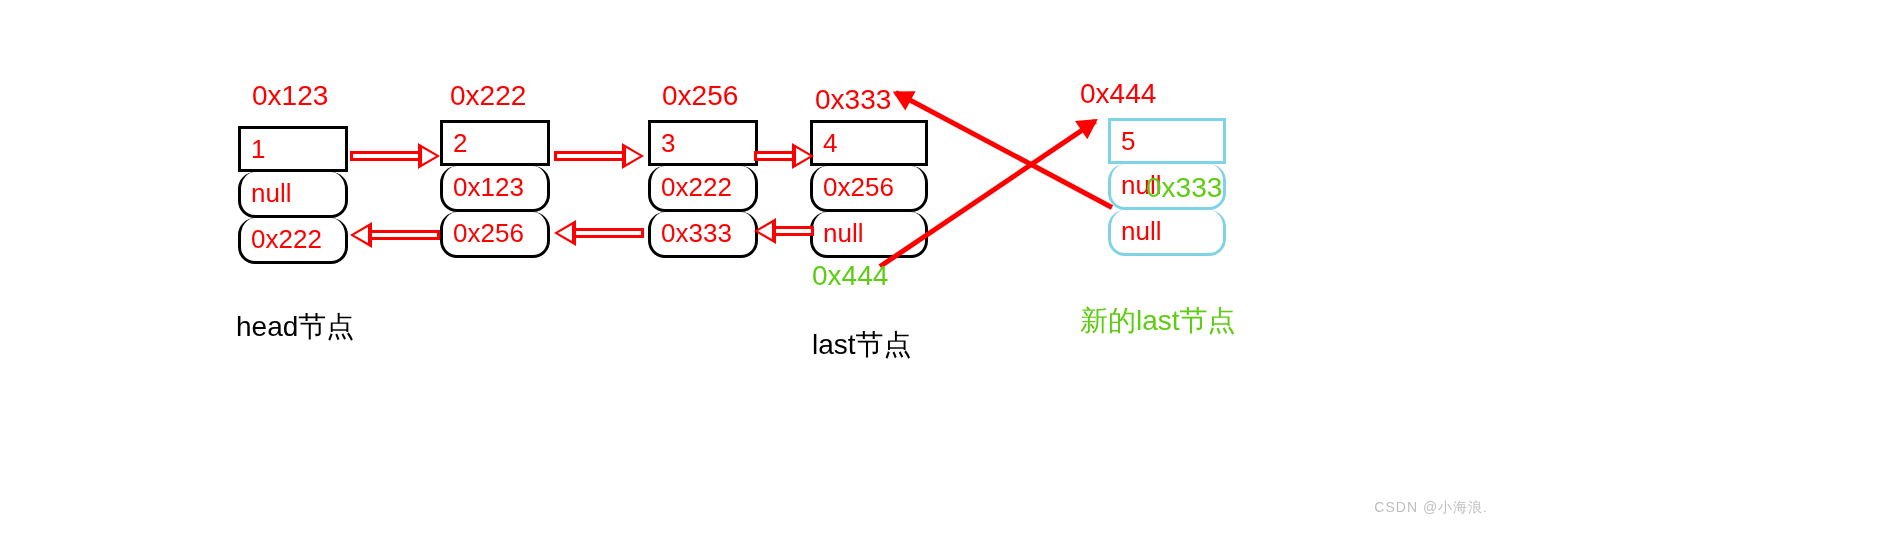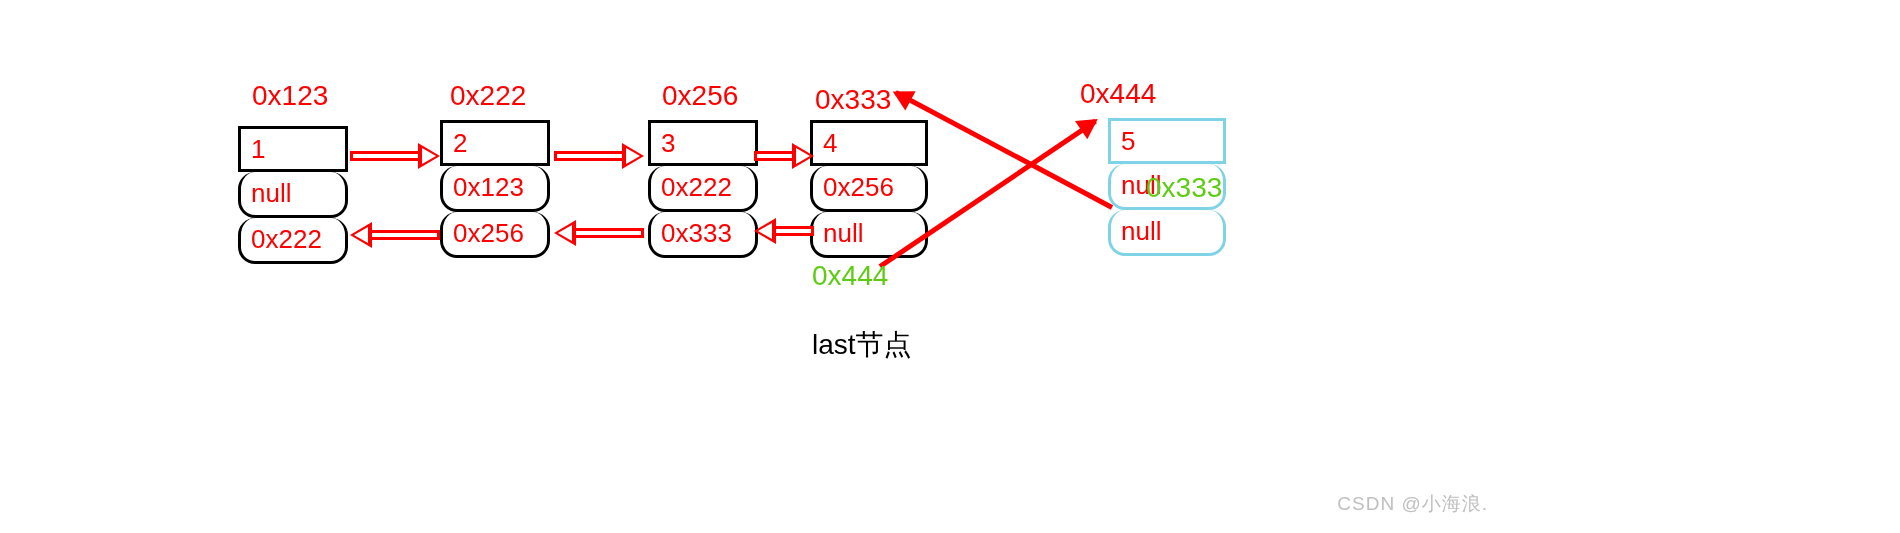--- a/index.html
+++ b/index.html
@@ -121,6 +121,7 @@
   <div class="greenover" style="left:812px; top:260px;">0x444</div>
   <div class="greenover" style="left:1146px; top:172px;">0x333</div>
 
+  <div class="caption-black" style="left:236px; top:308px;">head节点</div>
   <div class="caption-black" style="left:812px; top:326px;">last节点</div>
 
   <div class="watermark">CSDN @小海浪.</div>

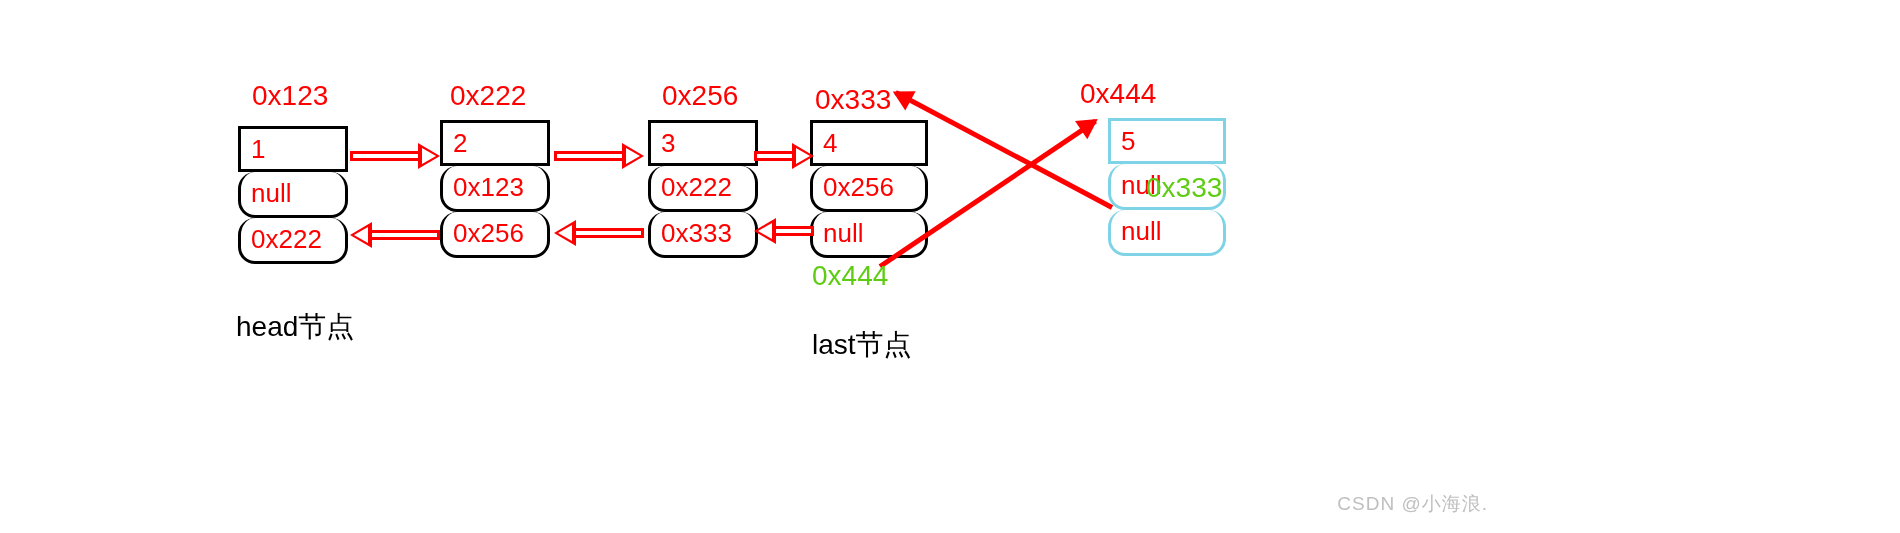--- a/index.html
+++ b/index.html
@@ -123,6 +123,7 @@
 
   <div class="caption-black" style="left:236px; top:308px;">head节点</div>
   <div class="caption-black" style="left:812px; top:326px;">last节点</div>
+  <div class="caption-green" style="left:1080px; top:302px;">新的last节点</div>
 
   <div class="watermark">CSDN @小海浪.</div>
 

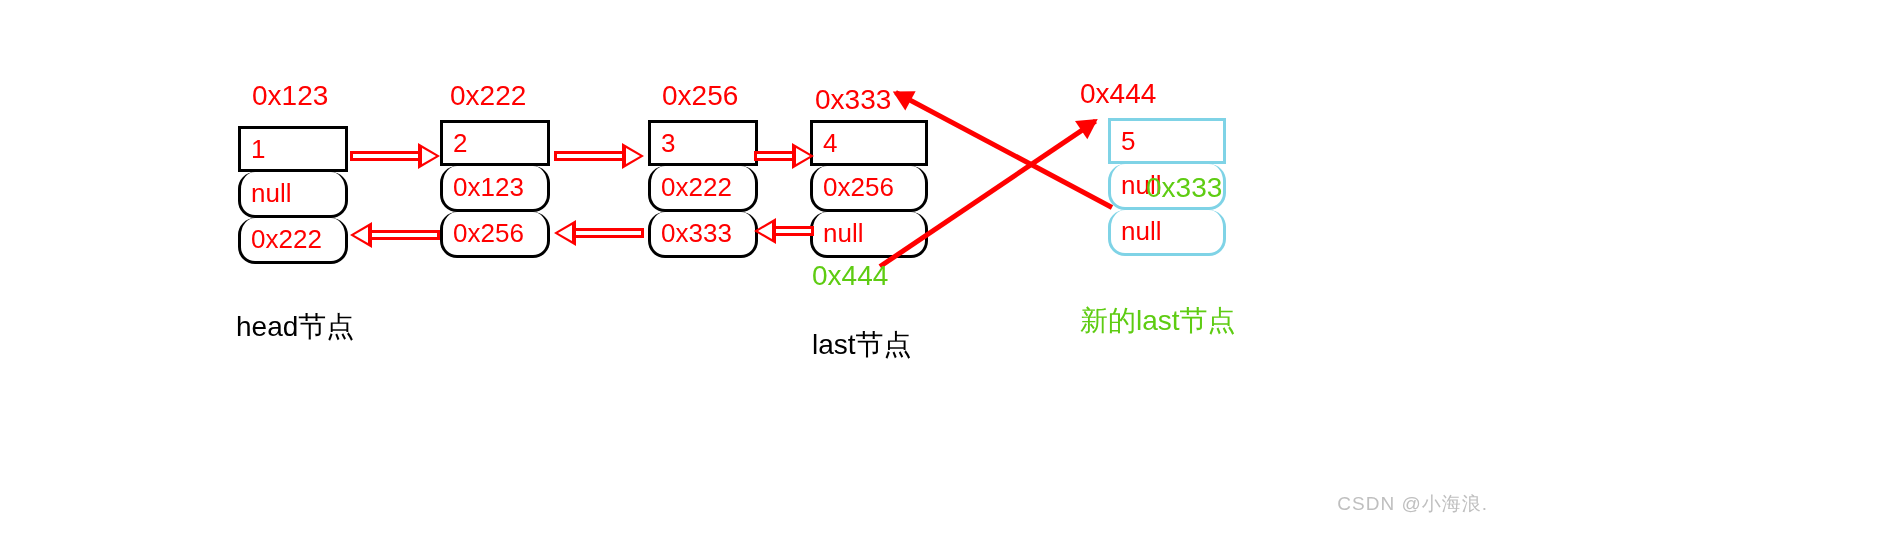--- a/index.html
+++ b/index.html
@@ -36,7 +36,7 @@
     .diag { position:absolute; height:5px; background:#f00; transform-origin:left center; }
     .diag .dhead { position:absolute; right:-3px; top:-9px; width:0; height:0; border-top:11px solid transparent; border-bottom:11px solid transparent; border-left:20px solid #f00; }
 
-    .watermark { position:absolute; right:40px; bottom:16px; color:#bfbfbf; font-size:19px; letter-spacing:1px; }
+    .watermark { position:absolute; right:40px; bottom:16px; color:#bfbfbf; font-size:14px; letter-spacing:1px; }
   </style>
 </head>
 <body>

